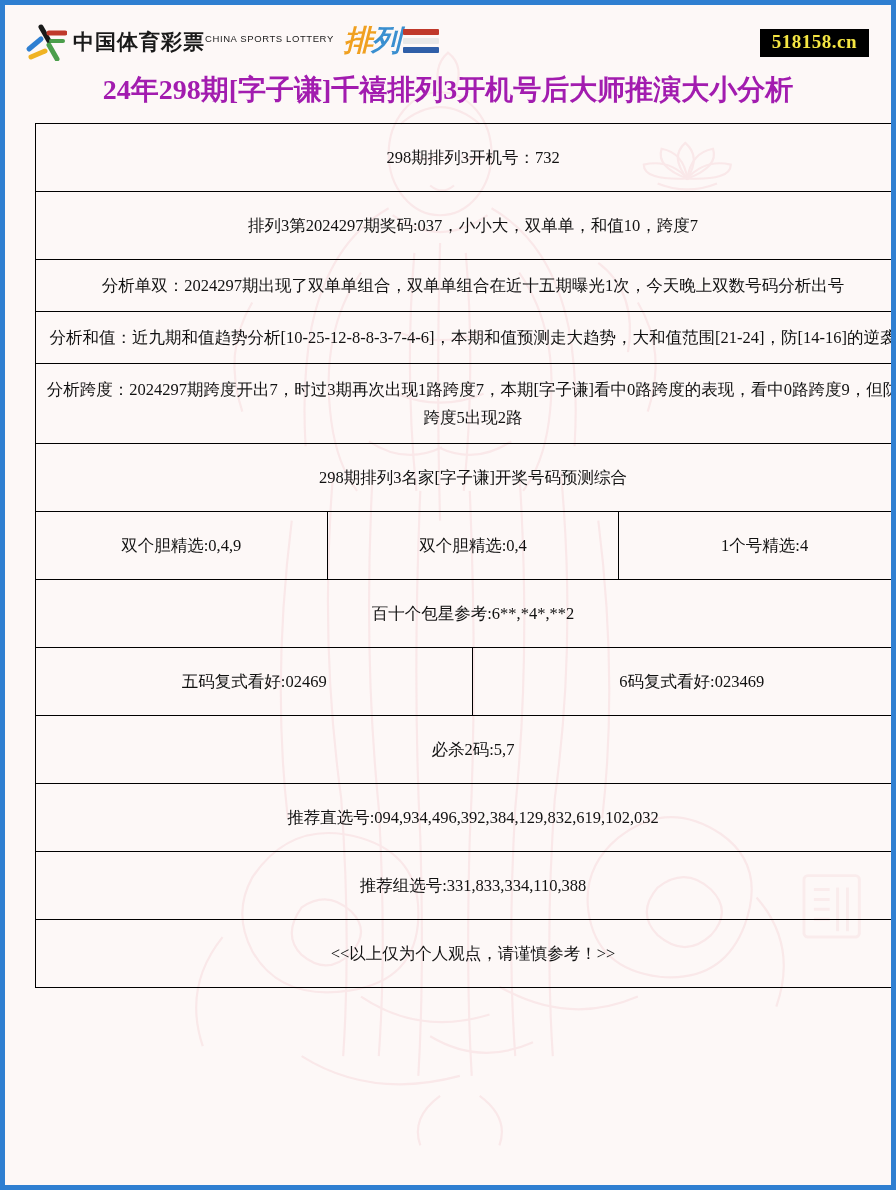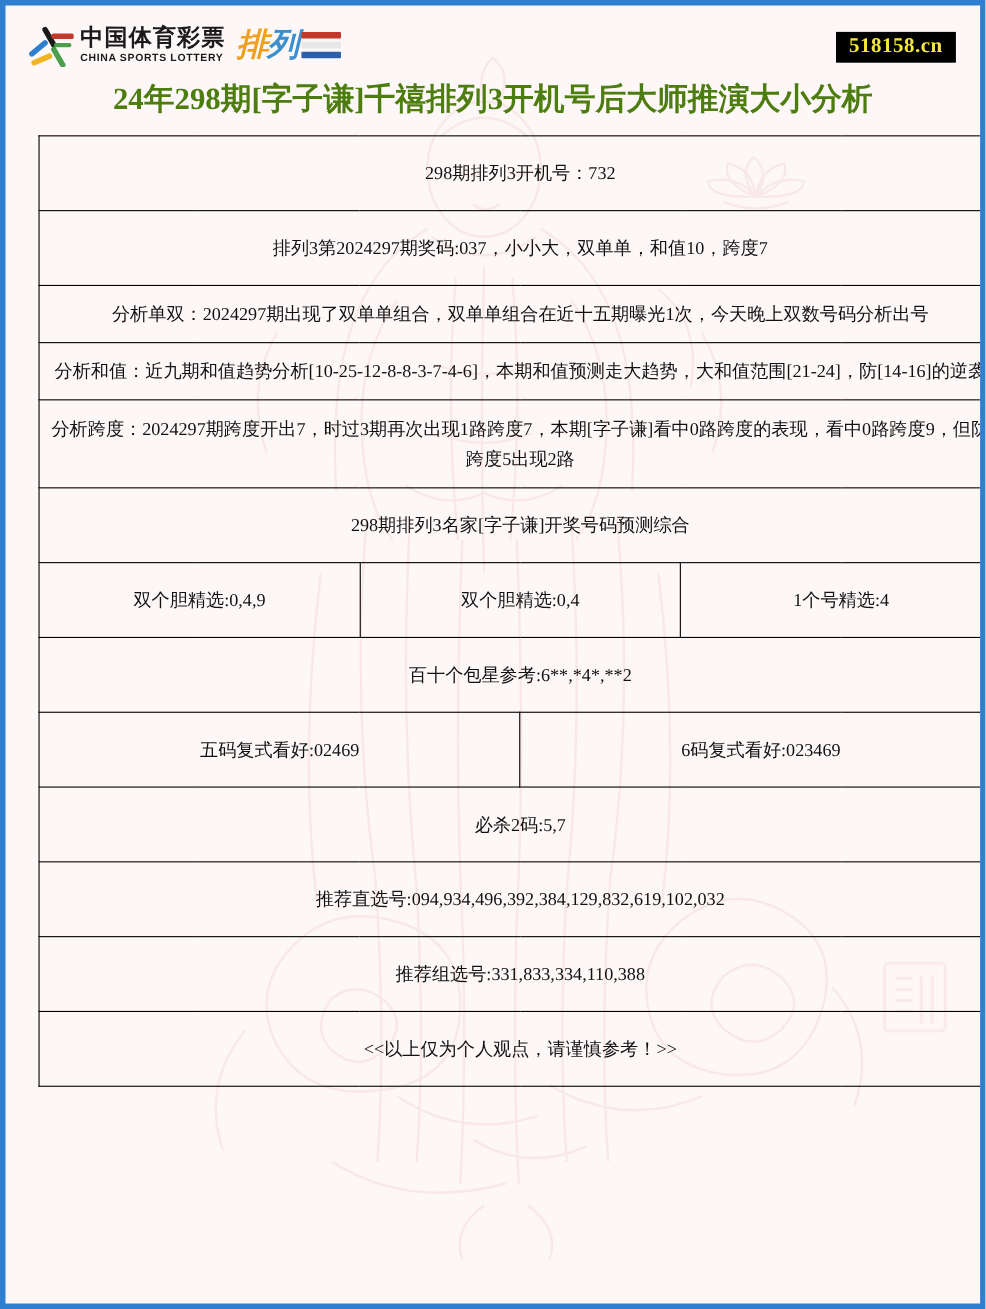--- a/index.html
+++ b/index.html
@@ -43,7 +43,7 @@
     gap: 6px;
   }
   .logo-mark { width: 44px; height: 40px; flex: none; }
-  .logo-text { display: flex; flex-direction: column; line-height: 1; }
+  .logo-text { display: flex; flex-direction: row; line-height: 1; }
   .logo-cn {
     font-family: "Liberation Sans", "DejaVu Sans", sans-serif;
     font-weight: bold;

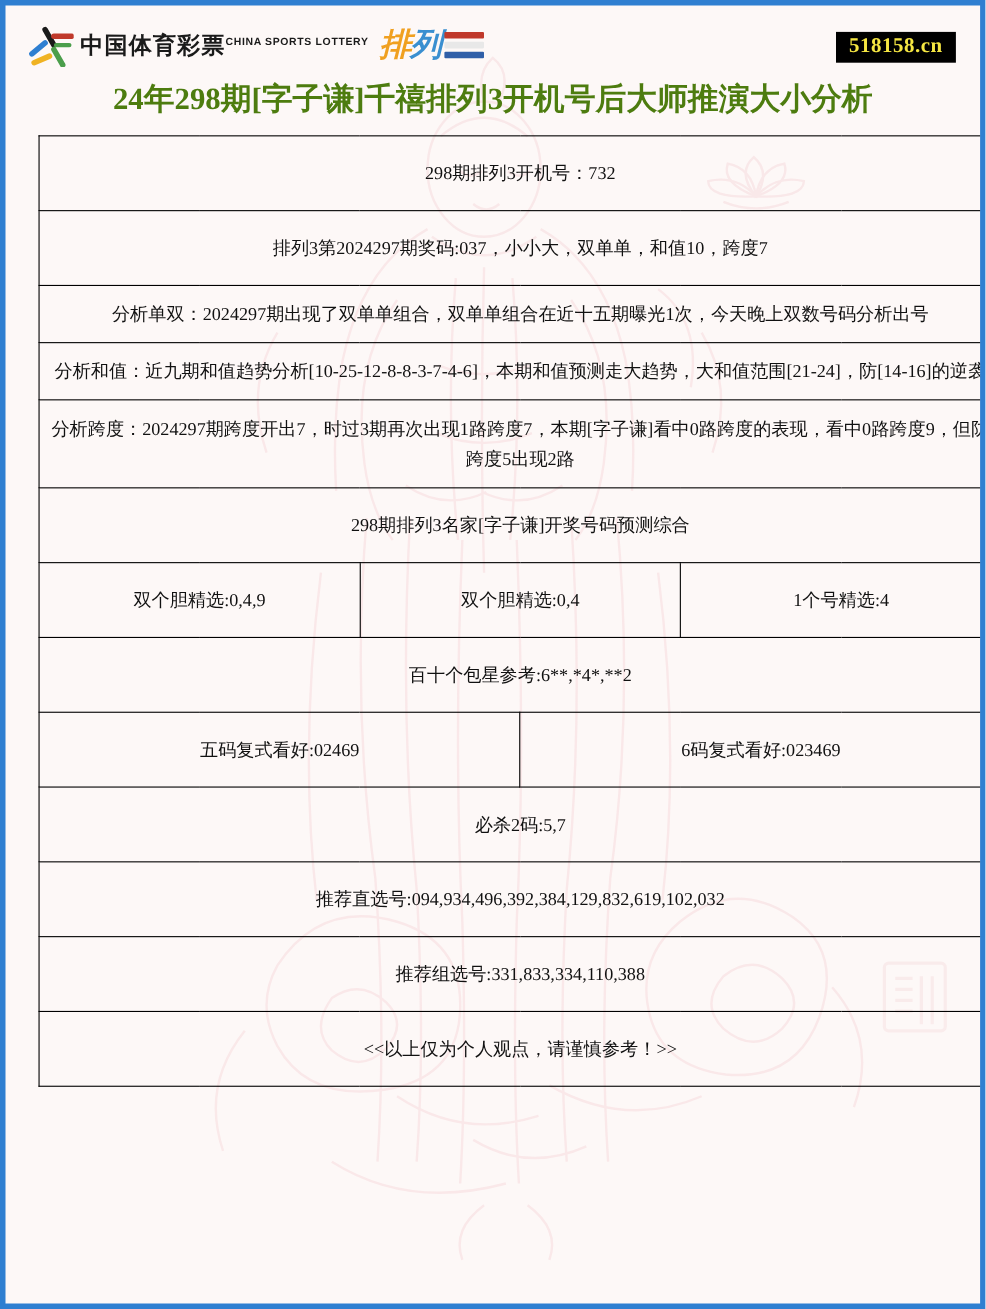--- a/index.html
+++ b/index.html
@@ -53,7 +53,7 @@
   }
   .logo-en {
     font-family: "Liberation Sans", "DejaVu Sans", sans-serif;
-    font-weight: bold;
+    font-weight: normal;
     font-size: 9.5px;
     color: #1a1a1a;
     letter-spacing: 0.6px;

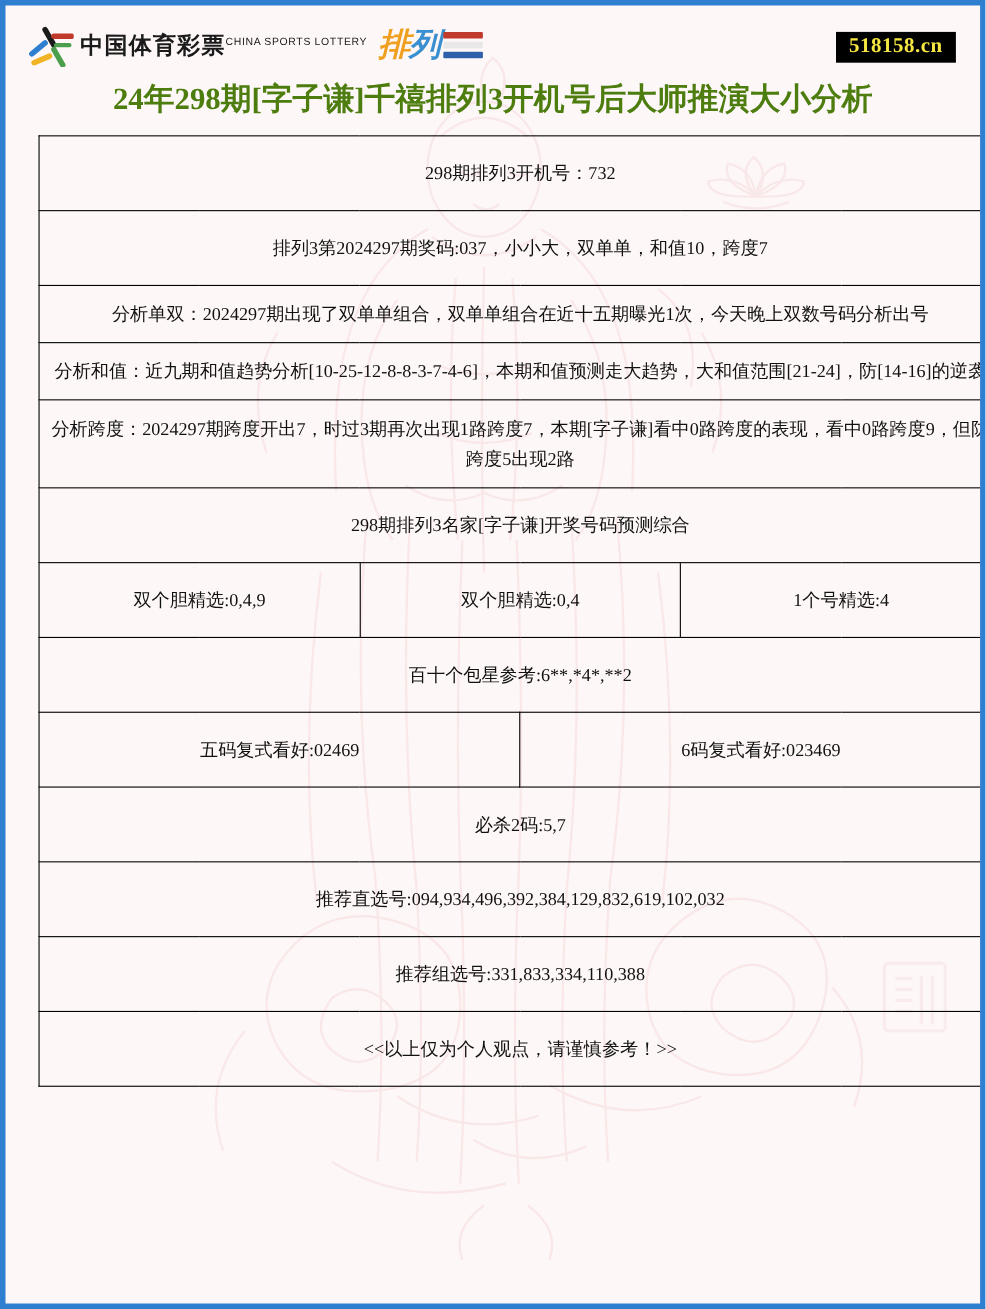--- a/index.html
+++ b/index.html
@@ -100,7 +100,7 @@
     font-family: "Liberation Serif", "DejaVu Serif", serif;
     font-weight: bold;
     font-size: 28px;
-    color: #4d7c0f;
+    color: #a21caf;
     letter-spacing: 0px;
     margin: 2px 0 14px 0;
     white-space: nowrap;

